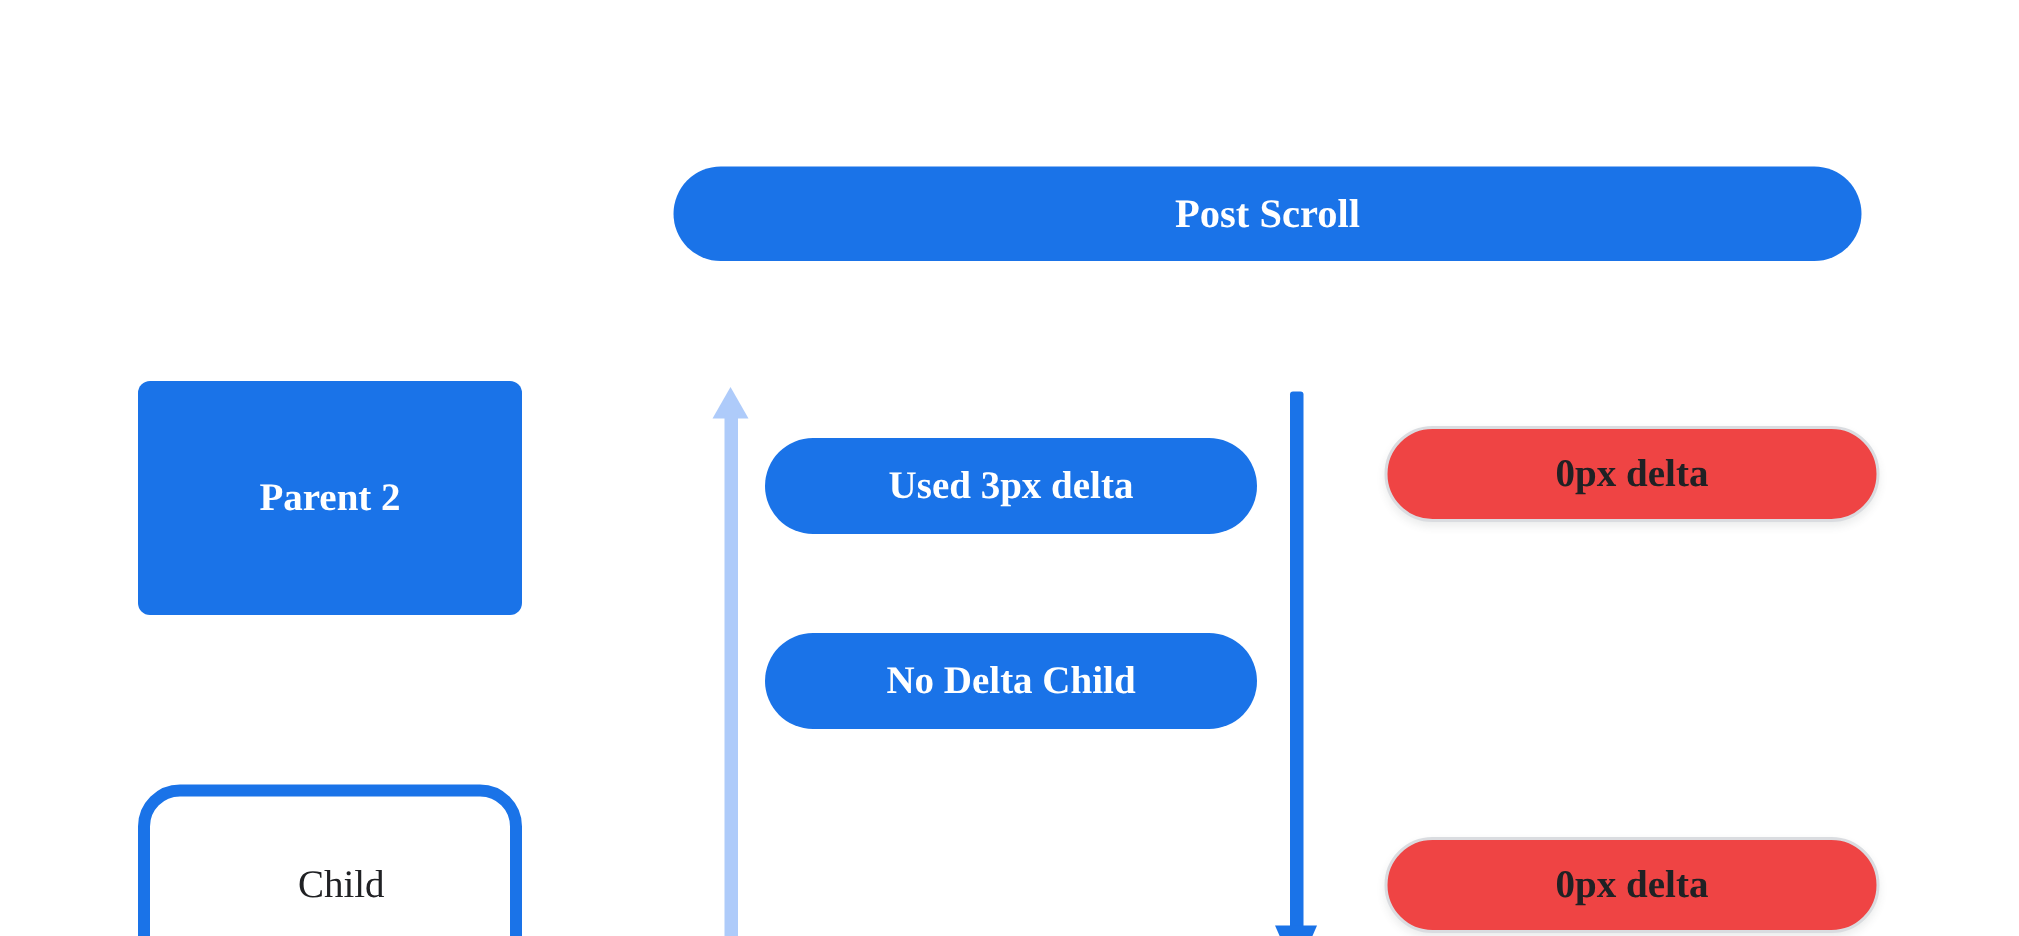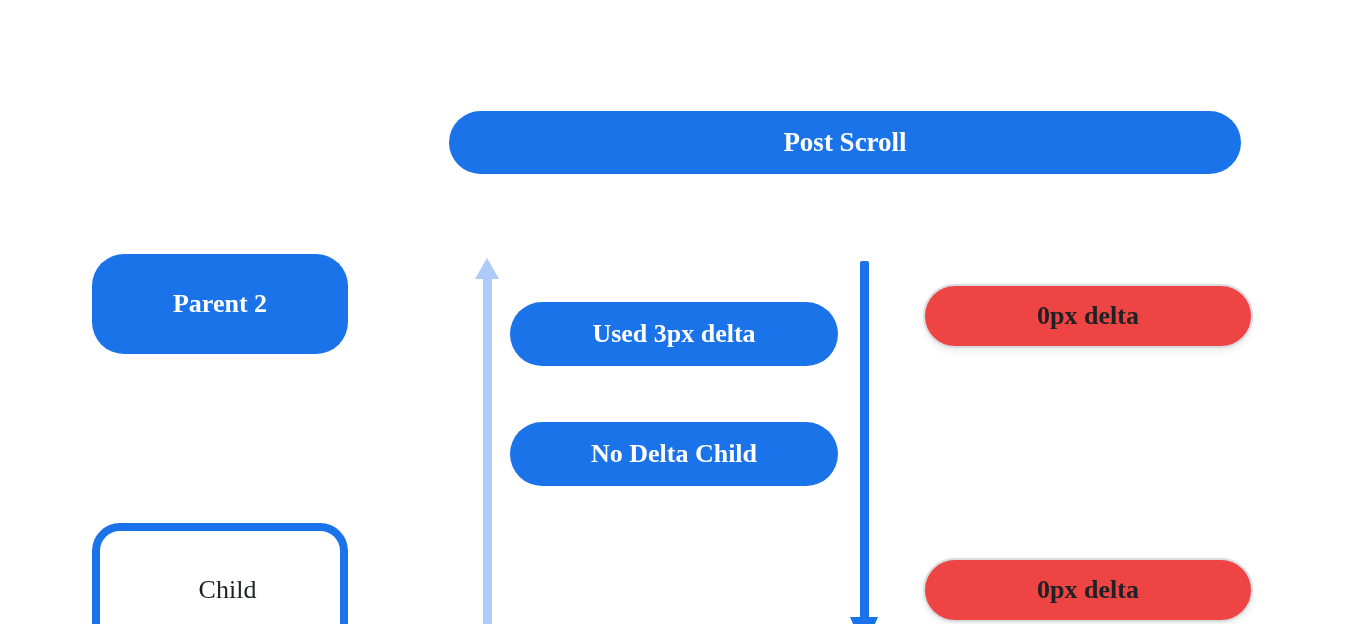--- a/index.html
+++ b/index.html
@@ -39,9 +39,9 @@
   .node-box {
     position: absolute;
     left: 28px;
-    width: 256px; height: 100px;
+    width: 256px; height: 156px;
     background: var(--primary-blue);
-    border-radius: 32px;
+    border-radius: 8px;
     display: flex; align-items: center; justify-content: center;
     color: #ffffff;
     font-size: 26px;

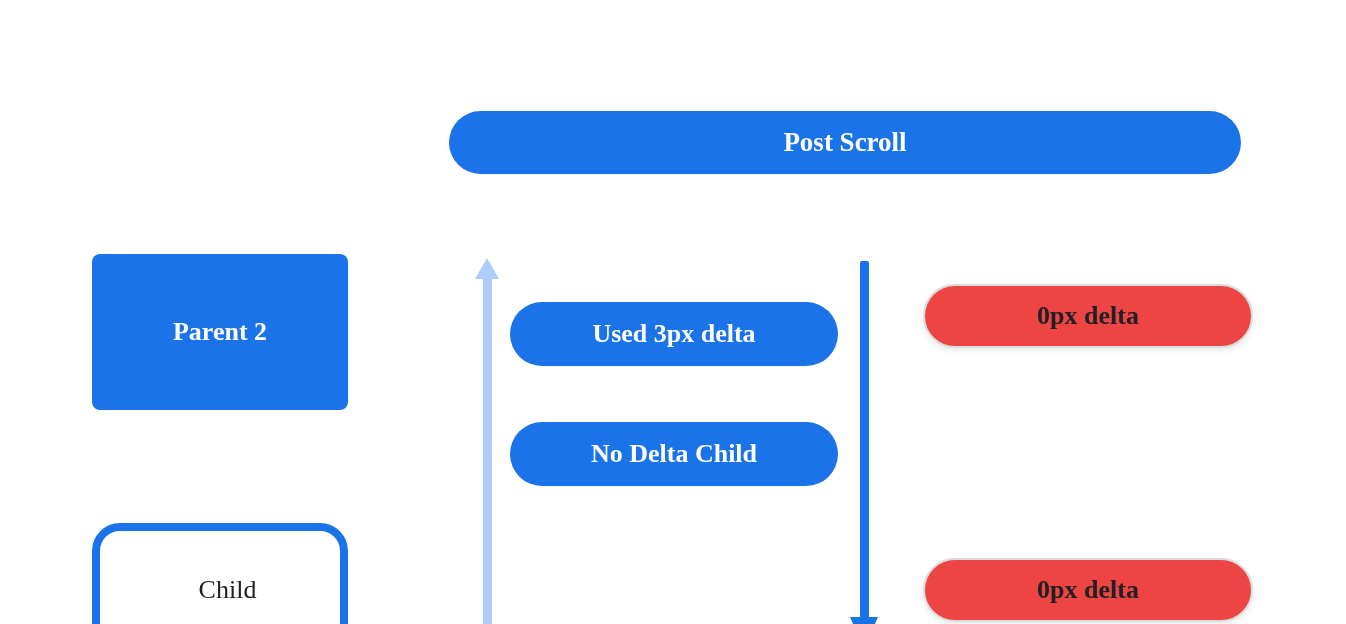--- a/index.html
+++ b/index.html
@@ -106,7 +106,7 @@
     color: #ffffff;
     font-weight: 700;
   }
-  .pill-used-delta { top: 238px; }
+  .pill-used-delta { top: 228px; }
   .pill-no-delta   { top: 358px; }
   .pill-white {
     left: 859px; width: 330px;

